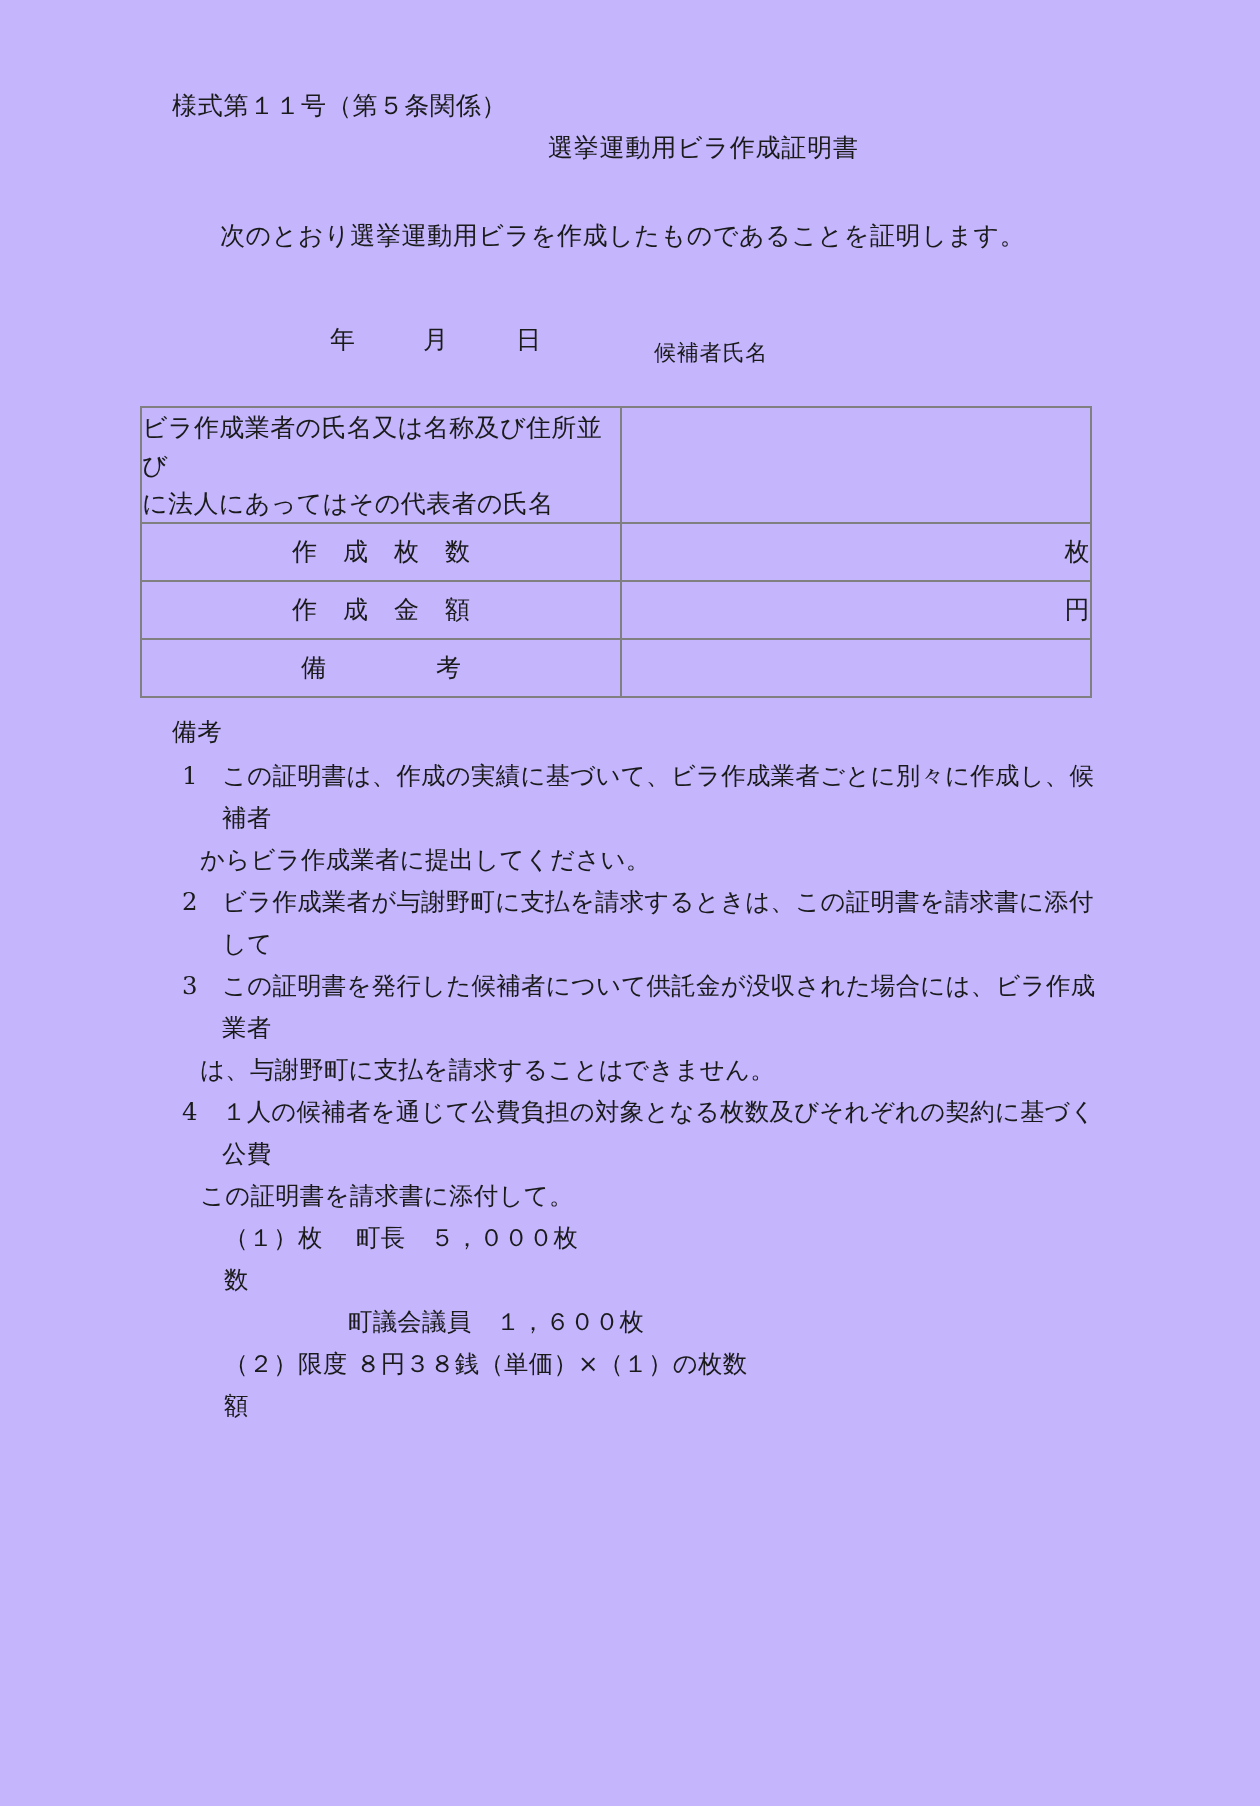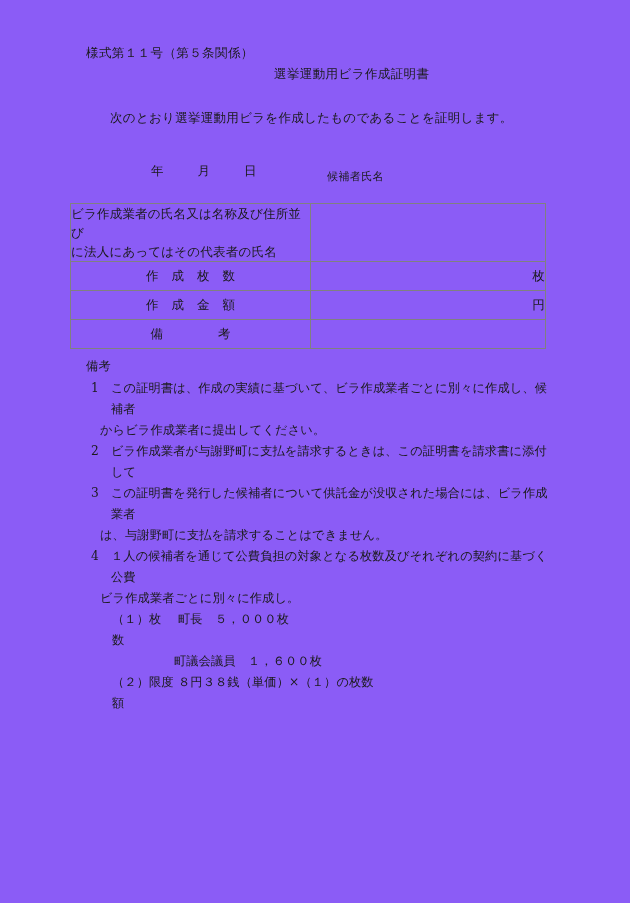--- a/index.html
+++ b/index.html
@@ -20,7 +20,7 @@
   .page {
     position: absolute;
     inset: 0;
-    background: #8b5cf6;
+    background: #c4b5fd;
   }
 
   

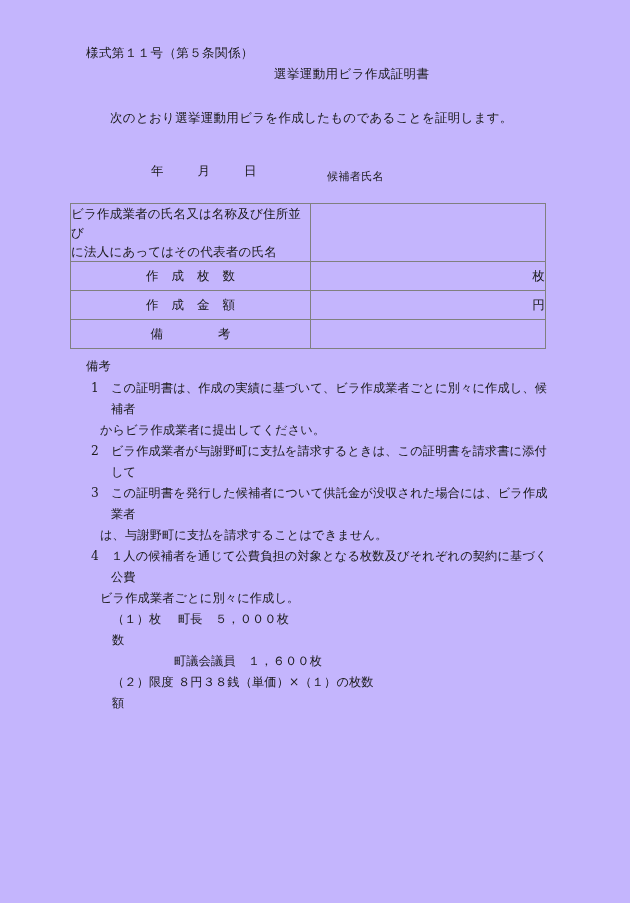--- a/index.html
+++ b/index.html
@@ -48,6 +48,7 @@
   #date-row {
     left: 135px; top: 148px;
     font-size: 12.5px;
+    font-family: Liberation Mono, monospace;
   }
   #date-row .date-unit { display: inline-block; }
   #date-row .gap-year  { width: 34px; display: inline-block; }

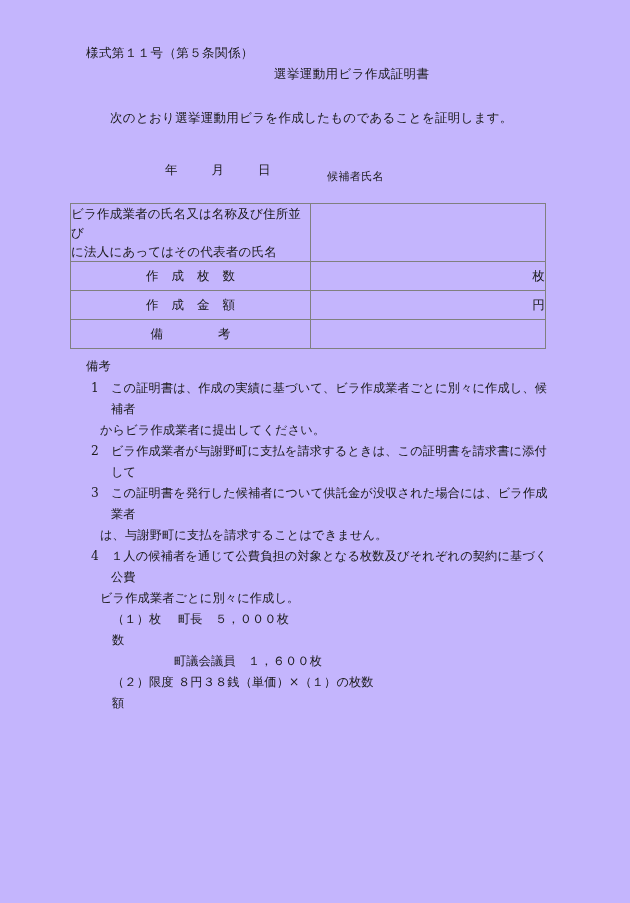--- a/index.html
+++ b/index.html
@@ -219,7 +219,7 @@
 
     <div class="note-item">
       <span class="note-num">4</span>
-      <span class="note-body"><span>１人の候補者を通じて公費負担の対象となる枚数及びそれぞれの契約に基づく公費</span><span class="cont">ビラ作成業者ごとに別々に作成し。</span></span>
+      <span class="note-body"><span>１人の候補者を通じて公費負担の対象となる枚数及びそれぞれの契約に基づく公費</span><span class="cont">この証明書を請求書に添付して。</span></span>
     </div>
 
     <div class="subnote">

